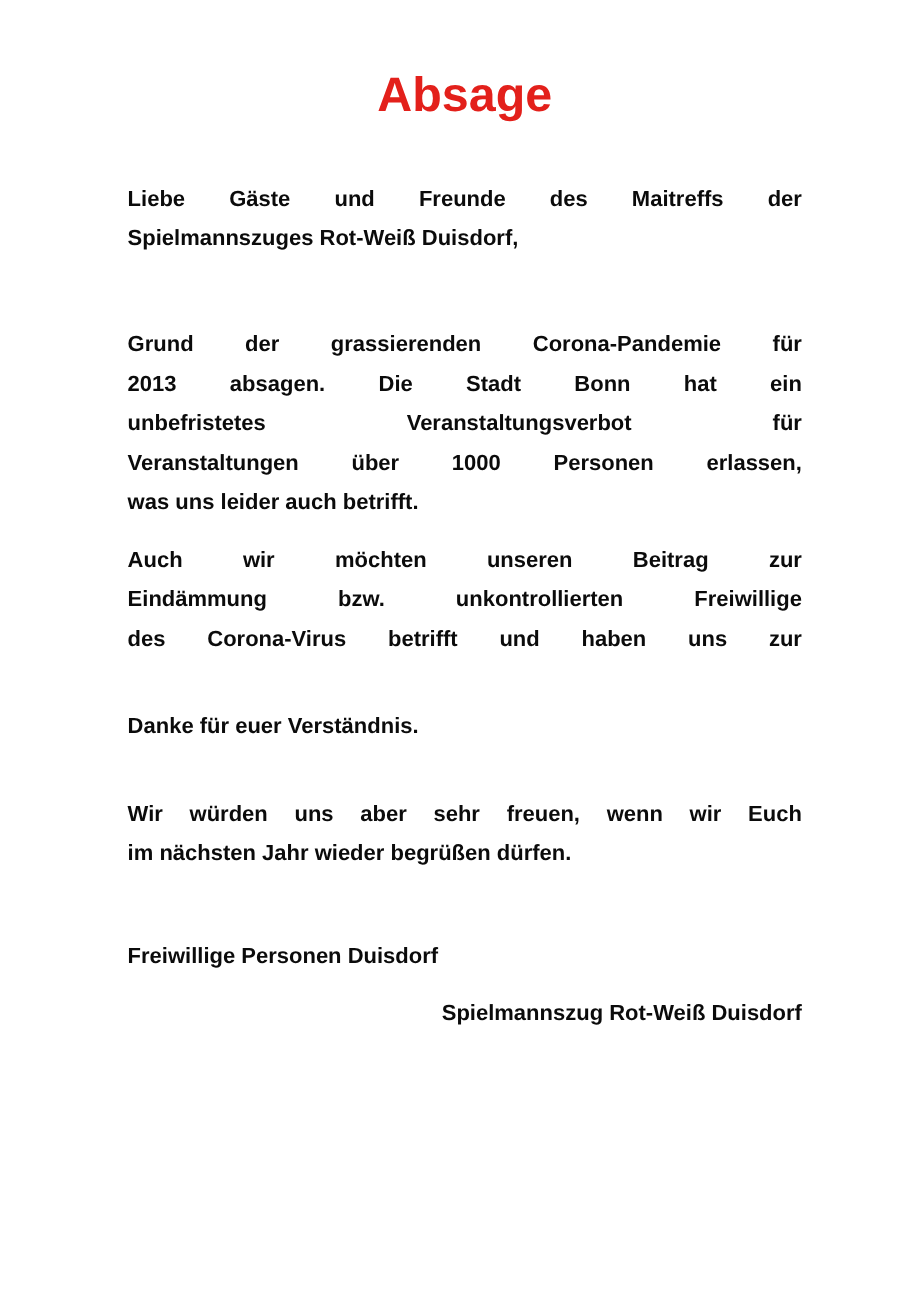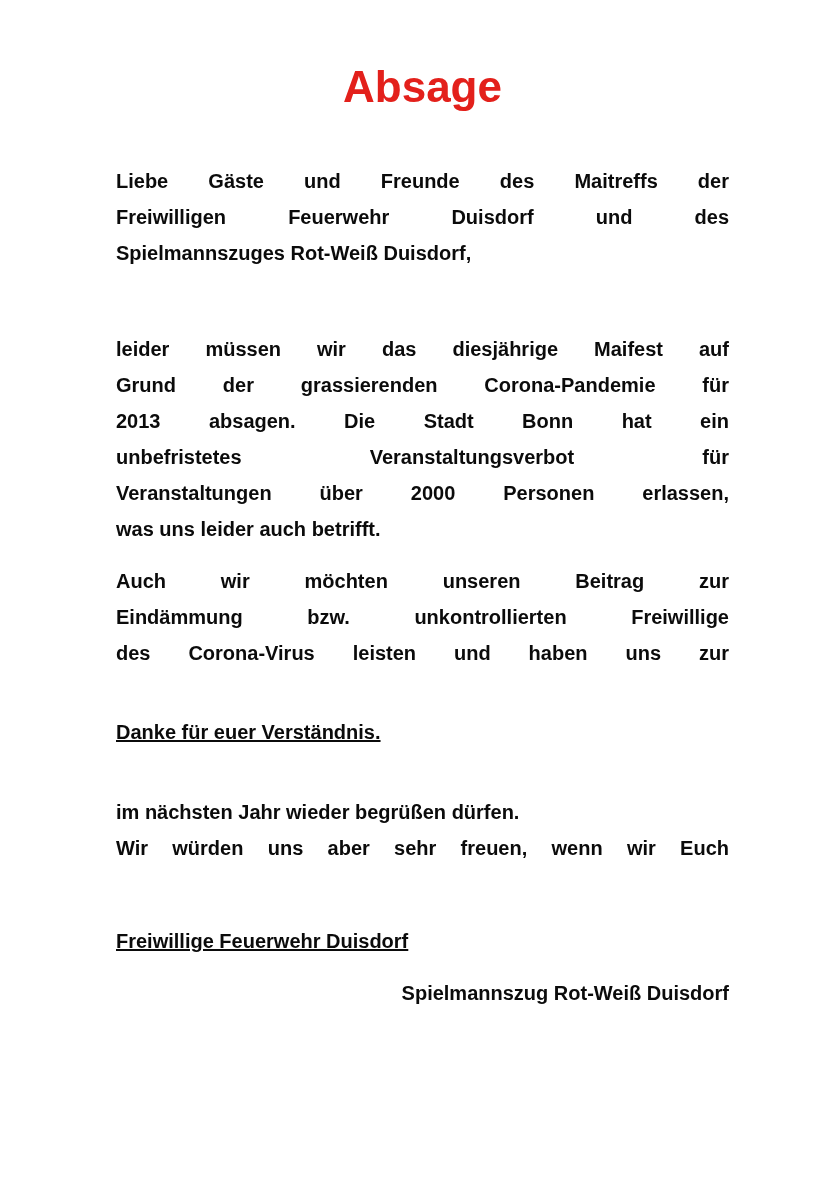--- a/index.html
+++ b/index.html
@@ -76,7 +76,6 @@
 
   <div class="para mt-salutation">
     <div class="pline">Liebe Gäste und Freunde des Maitreffs der</div>
-    <div class="pline">Freiwilligen Feuerwehr Duisdorf und des</div>
     <div class="pline last">Spielmannszuges Rot-Weiß Duisdorf,</div>
   </div>
 

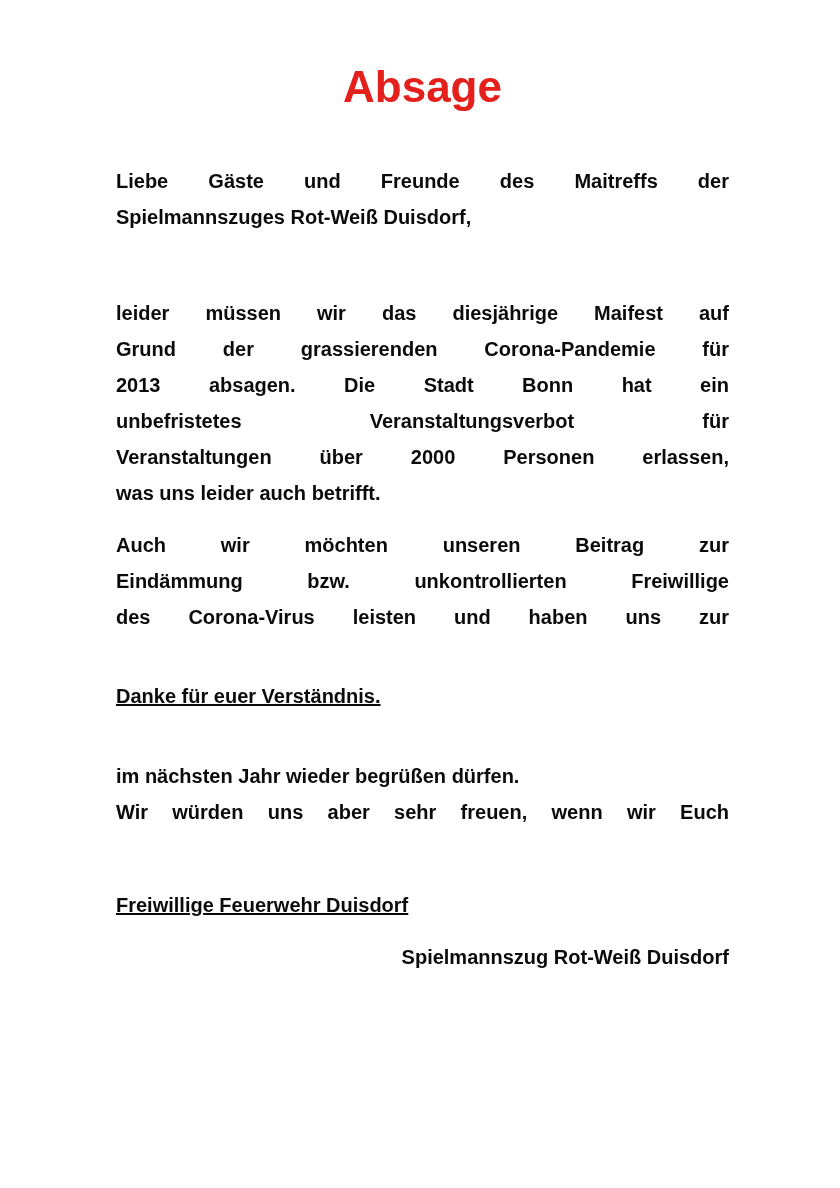--- a/index.html
+++ b/index.html
@@ -80,7 +80,6 @@
   </div>
 
   <div class="para mt-cancel">
-    <div class="pline">leider müssen wir das diesjährige Maifest auf</div>
     <div class="pline">Grund der grassierenden Corona-Pandemie für</div>
     <div class="pline">2013 absagen. Die Stadt Bonn hat ein</div>
     <div class="pline">unbefristetes Veranstaltungsverbot für</div>

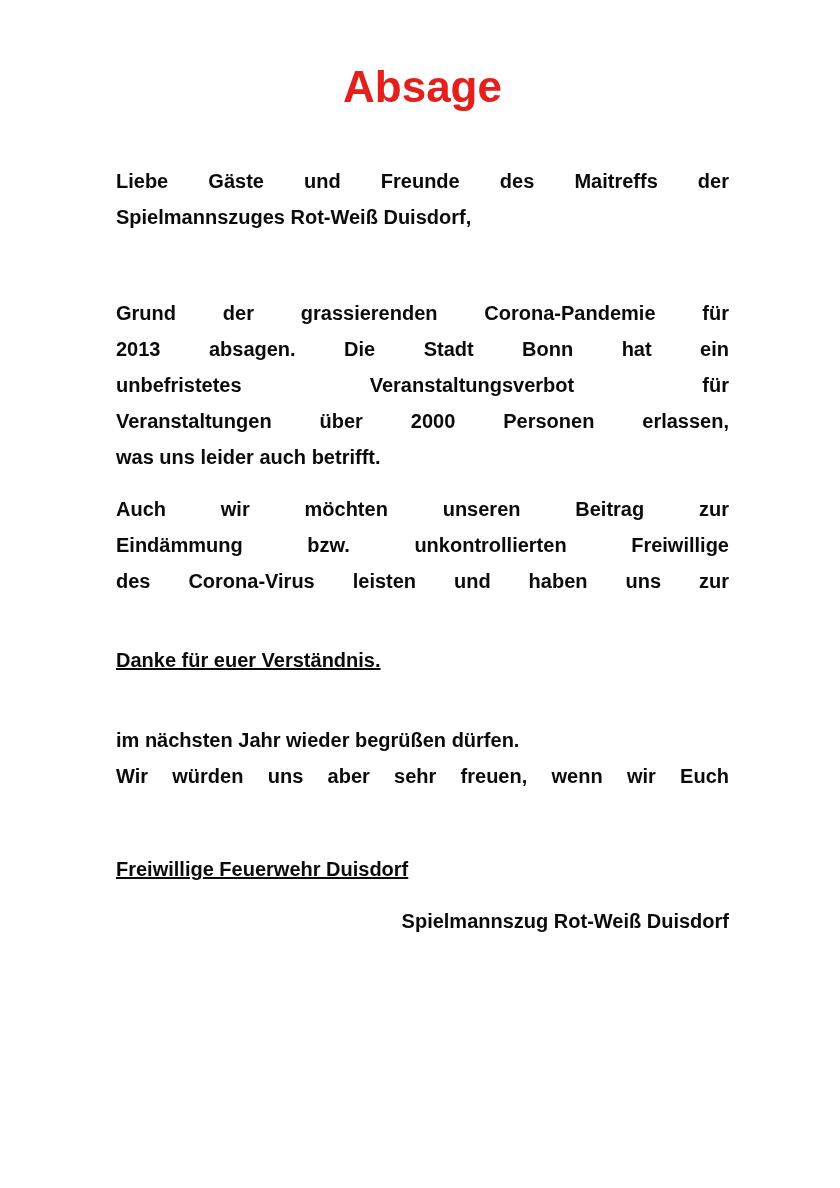--- a/index.html
+++ b/index.html
@@ -83,7 +83,7 @@
     <div class="pline">Grund der grassierenden Corona-Pandemie für</div>
     <div class="pline">2013 absagen. Die Stadt Bonn hat ein</div>
     <div class="pline">unbefristetes Veranstaltungsverbot für</div>
-    <div class="pline">Veranstaltungen über 2000 Personen erlassen,</div>
+    <div class="pline">Veranstaltungen über 1000 Personen erlassen,</div>
     <div class="pline last">was uns leider auch betrifft.</div>
   </div>
 

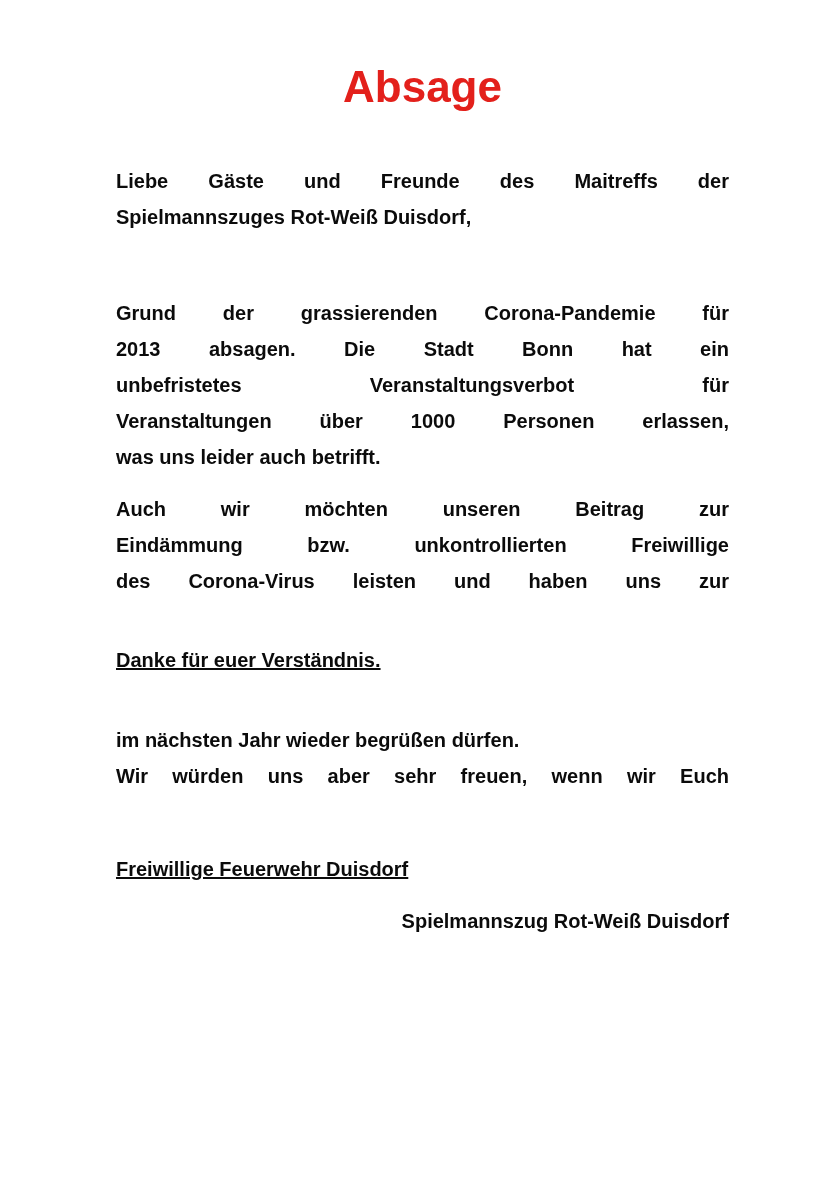--- a/index.html
+++ b/index.html
@@ -90,7 +90,7 @@
   <div class="para mt-contrib">
     <div class="pline">Auch wir möchten unseren Beitrag zur</div>
     <div class="pline">Eindämmung bzw. unkontrollierten Freiwillige</div>
-    <div class="pline">des Corona-Virus leisten und haben uns zur</div>
+    <div class="pline">des Corona-Virus betrifft und haben uns zur</div>
   </div>
 
   <div class="para mt-thanks">

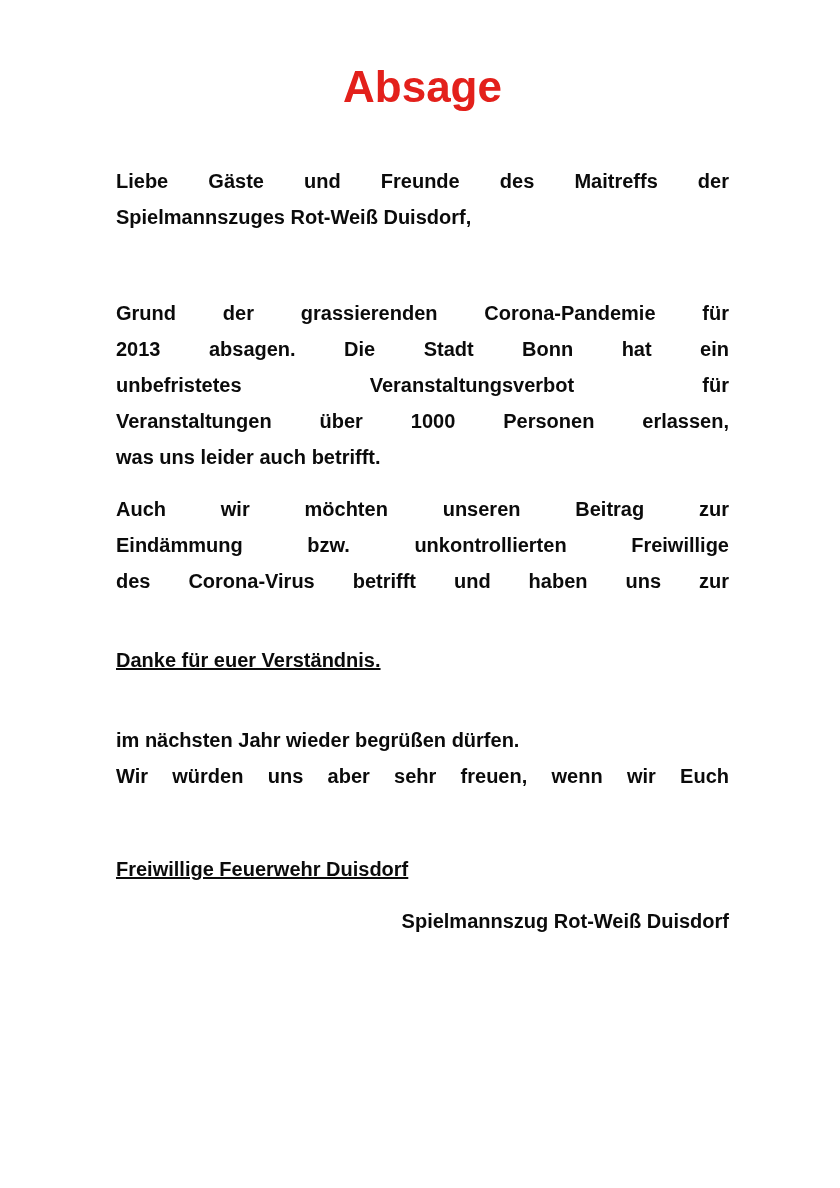--- a/index.html
+++ b/index.html
@@ -51,7 +51,6 @@
     text-align: left;
     text-align-last: left;
     word-spacing: 0;
-    text-decoration: underline;
   }
   .pline.right {
     text-align: left;

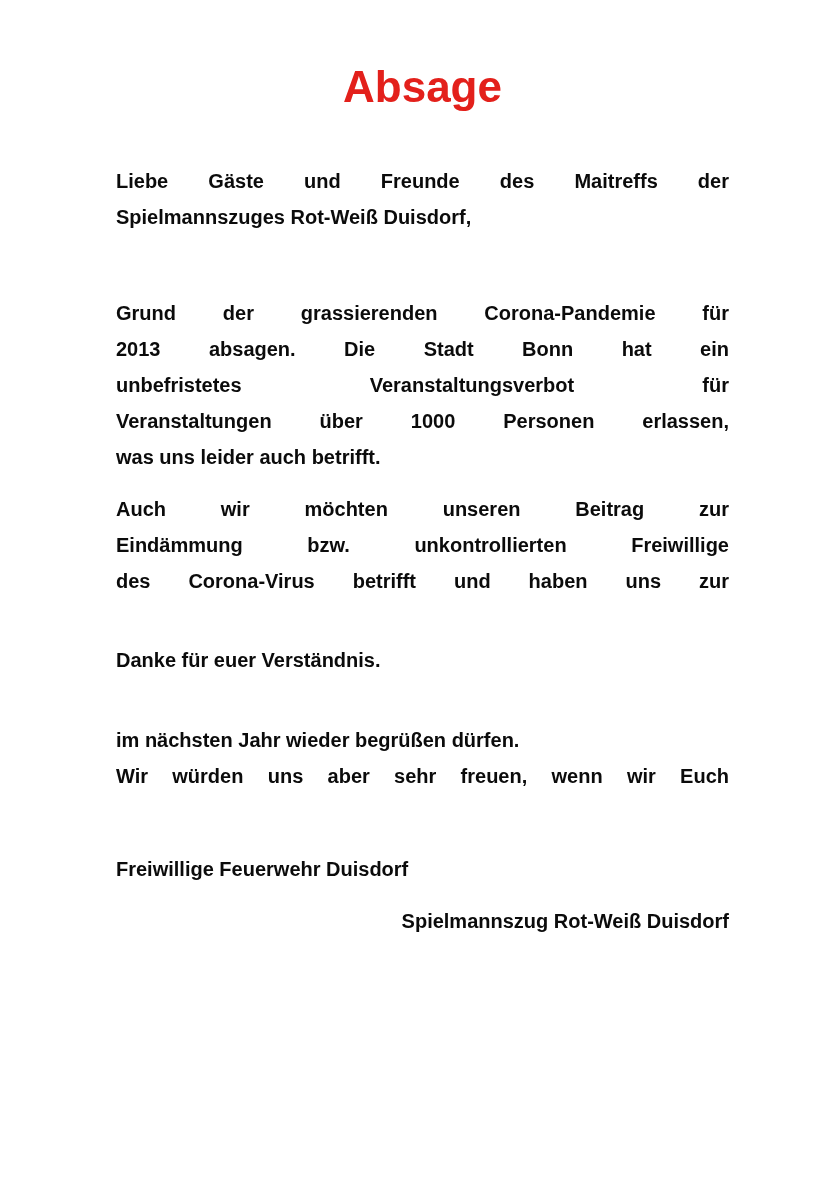--- a/index.html
+++ b/index.html
@@ -97,8 +97,8 @@
   </div>
 
   <div class="para mt-hope">
+    <div class="pline">Wir würden uns aber sehr freuen, wenn wir Euch</div>
     <div class="pline last">im nächsten Jahr wieder begrüßen dürfen.</div>
-    <div class="pline">Wir würden uns aber sehr freuen, wenn wir Euch</div>
   </div>
 
   <div class="para mt-sig1">

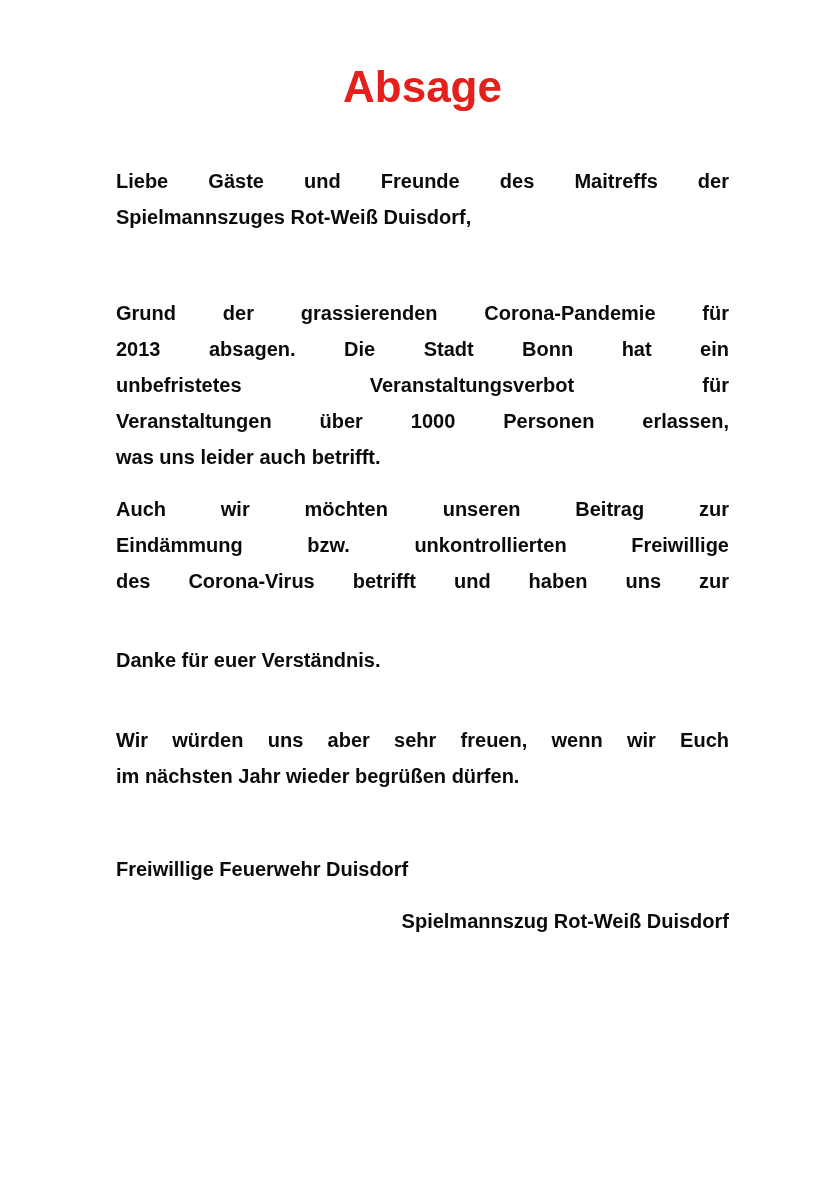--- a/index.html
+++ b/index.html
@@ -102,7 +102,7 @@
   </div>
 
   <div class="para mt-sig1">
-    <div class="pline left">Freiwillige Feuerwehr Duisdorf</div>
+    <div class="pline left">Freiwillige Personen Duisdorf</div>
   </div>
   <div class="para mt-sig2">
     <div class="pline right">Spielmannszug Rot-Weiß Duisdorf</div>

